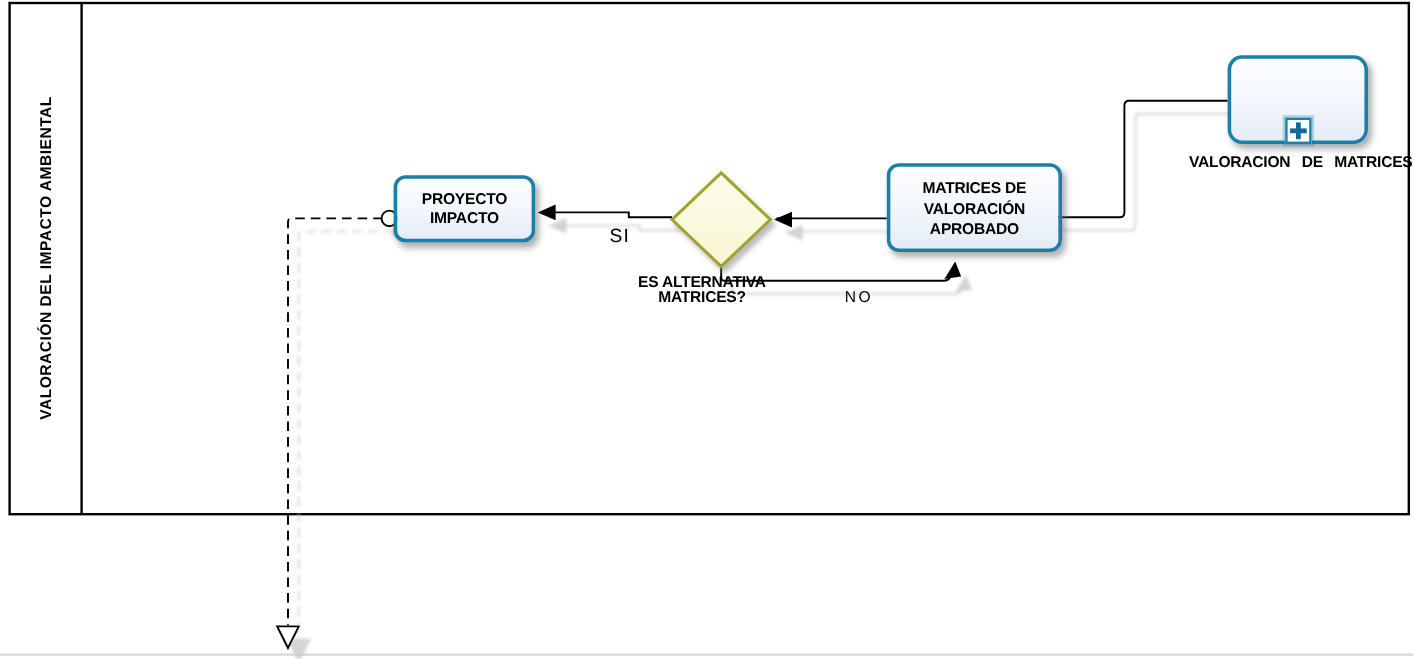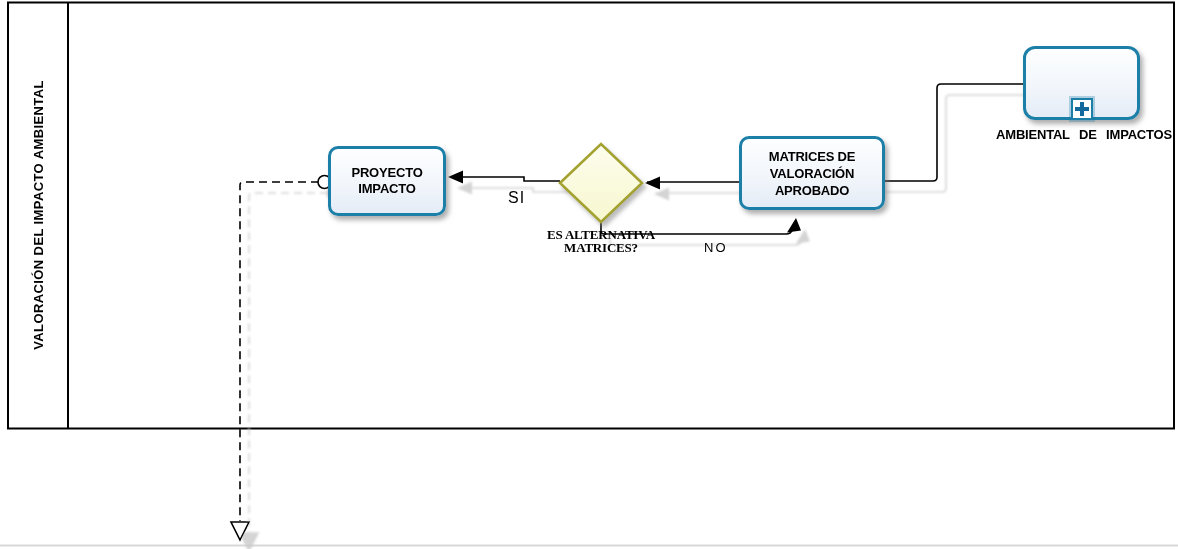--- a/index.html
+++ b/index.html
@@ -120,7 +120,7 @@
       <span class="plus-glyph"></span>
     </div>
   </div>
-  <div class="lbl lbl-subprocess">AMBIENTAL  DE  IMPACTOS</div>
+  <div class="lbl lbl-subprocess">VALORACION  DE  MATRICES</div>
 
   <div class="lbl lbl-question">
     <span>ES  ALTERNATIVA</span>

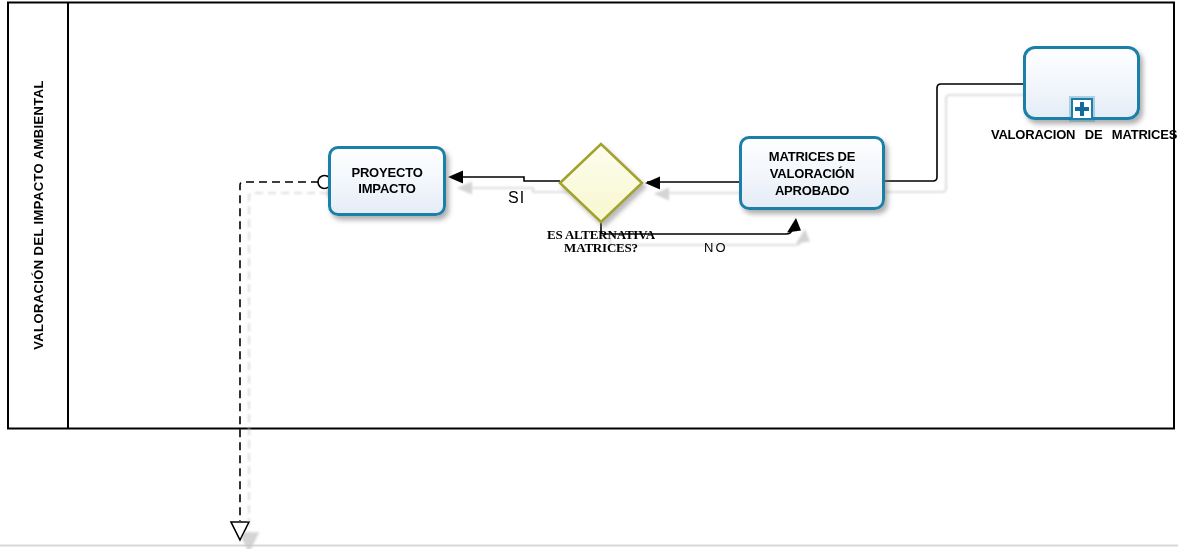--- a/index.html
+++ b/index.html
@@ -23,7 +23,7 @@
     line-height:16px;letter-spacing:-0.2px;
   }
   .node span{display:block;}
-  .node-proyecto{left:328px;top:146px;width:118px;height:70px;}
+  .node-proyecto{left:328px;top:146px;width:118px;height:56px;}
   .node-matrices{left:739px;top:136px;width:146px;height:74px;line-height:17px;}
   .node-subprocess{left:1023px;top:46px;width:117px;height:74px;border-radius:12px;}
 

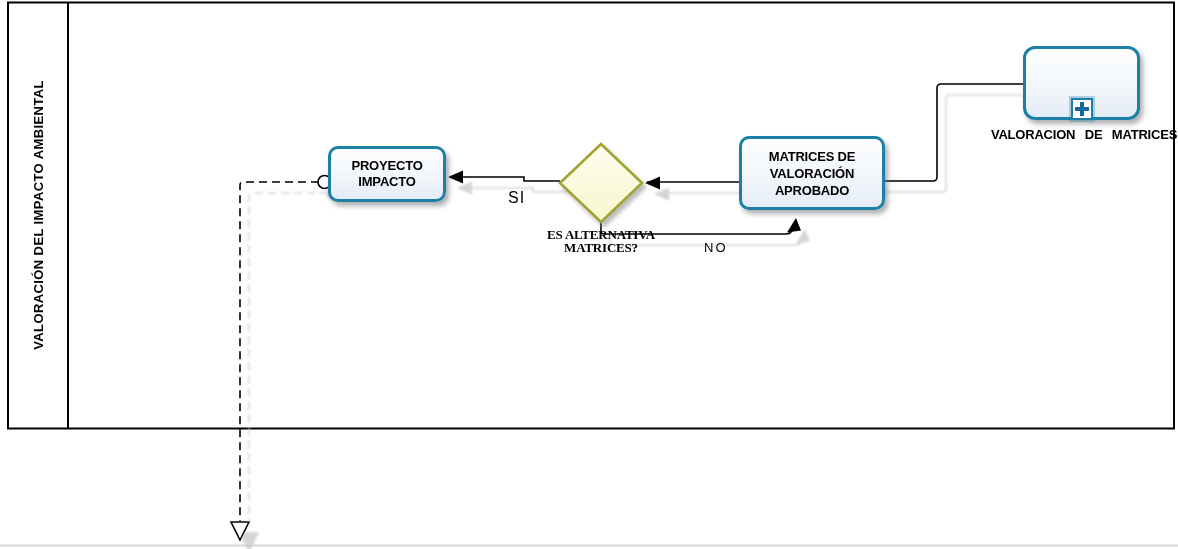--- a/index.html
+++ b/index.html
@@ -47,8 +47,8 @@
   }
   .lbl-subprocess{left:1084px;top:127px;transform:translateX(-50%);
     font-weight:bold;font-size:13px;word-spacing:6px;letter-spacing:-0.2px;}
-  .lbl-question{left:601px;top:228px;transform:translateX(-50%);
-    font-weight:bold;font-size:13px;line-height:13px;text-align:center;letter-spacing:-0.2px;font-family:Liberation Serif, serif;}
+  .lbl-question{left:585px;top:228px;transform:translateX(-50%);
+    font-weight:bold;font-size:13px;line-height:13px;text-align:center;letter-spacing:-0.2px;}
   .lbl-question span{display:block;}
   .lbl-si{left:508px;top:189px;font-size:16px;letter-spacing:1px;}
   .lbl-no{left:704px;top:240px;font-size:13px;letter-spacing:2px;}

